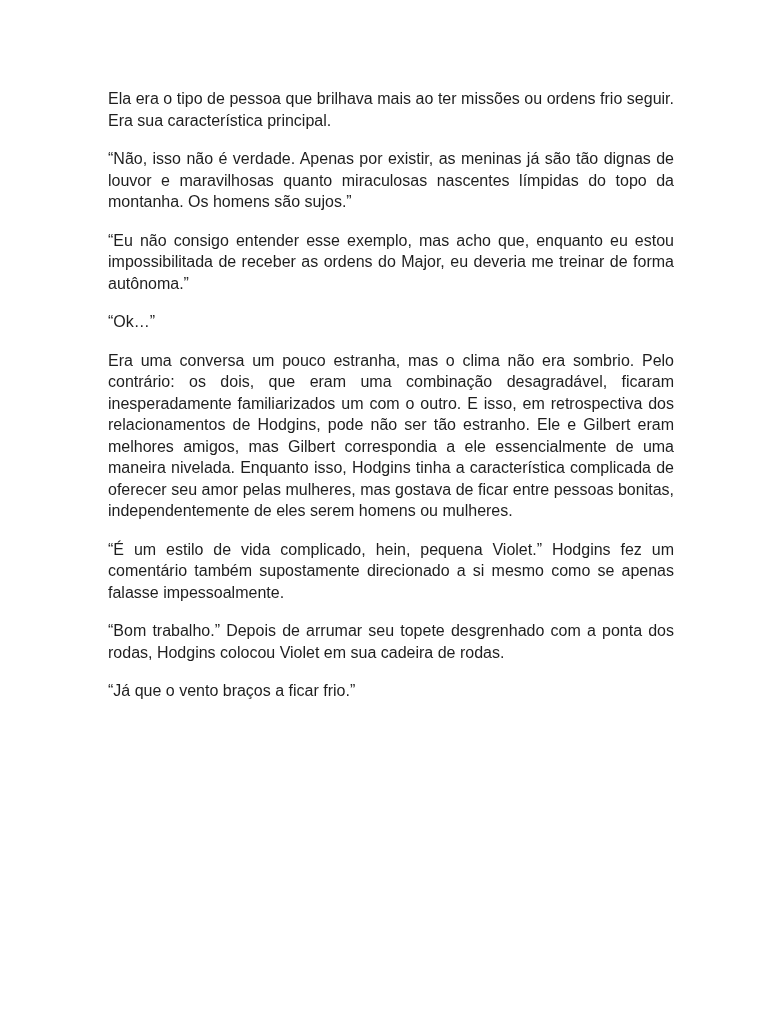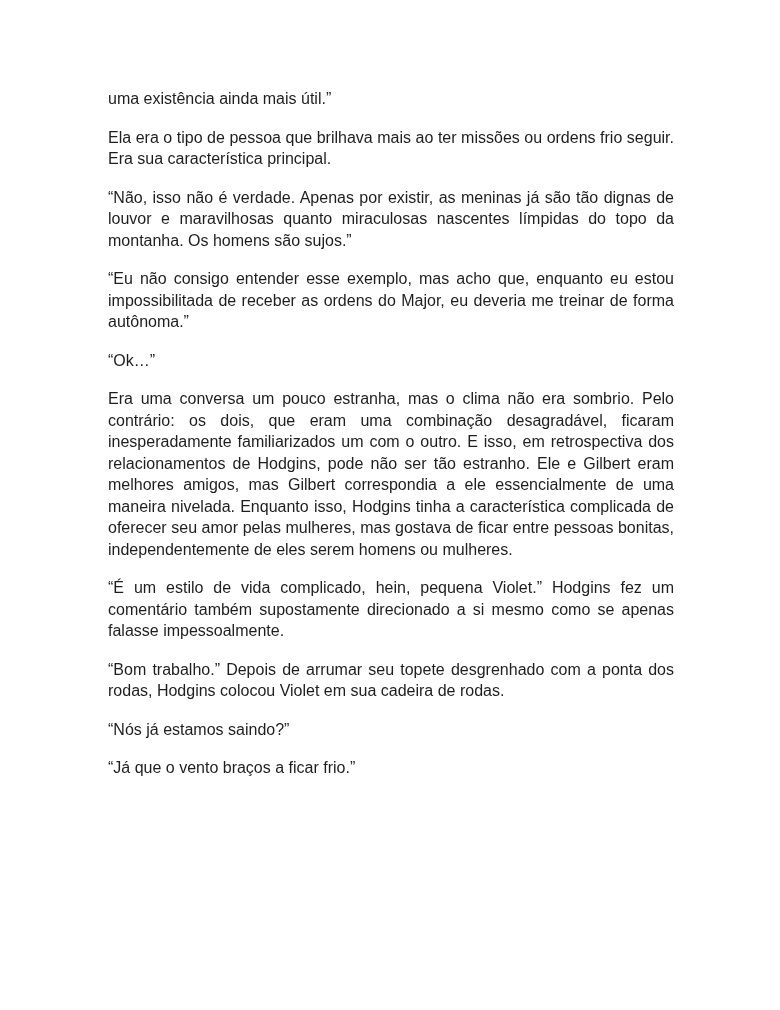--- a/index.html
+++ b/index.html
@@ -36,7 +36,6 @@
 
 <div class="page">
   <div class="text-block">
-    <p class="para">uma existência ainda mais útil.”</p>
     <p class="para">Ela era o tipo de pessoa que brilhava mais ao ter missões ou ordens frio seguir. Era sua característica principal.</p>
     <p class="para">“Não, isso não é verdade. Apenas por existir, as meninas já são tão dignas de louvor e maravilhosas quanto miraculosas nascentes límpidas do topo da montanha. Os homens são sujos.”</p>
     <p class="para">“Eu não consigo entender esse exemplo, mas acho que, enquanto eu estou impossibilitada de receber as ordens do Major, eu deveria me treinar de forma autônoma.”</p>

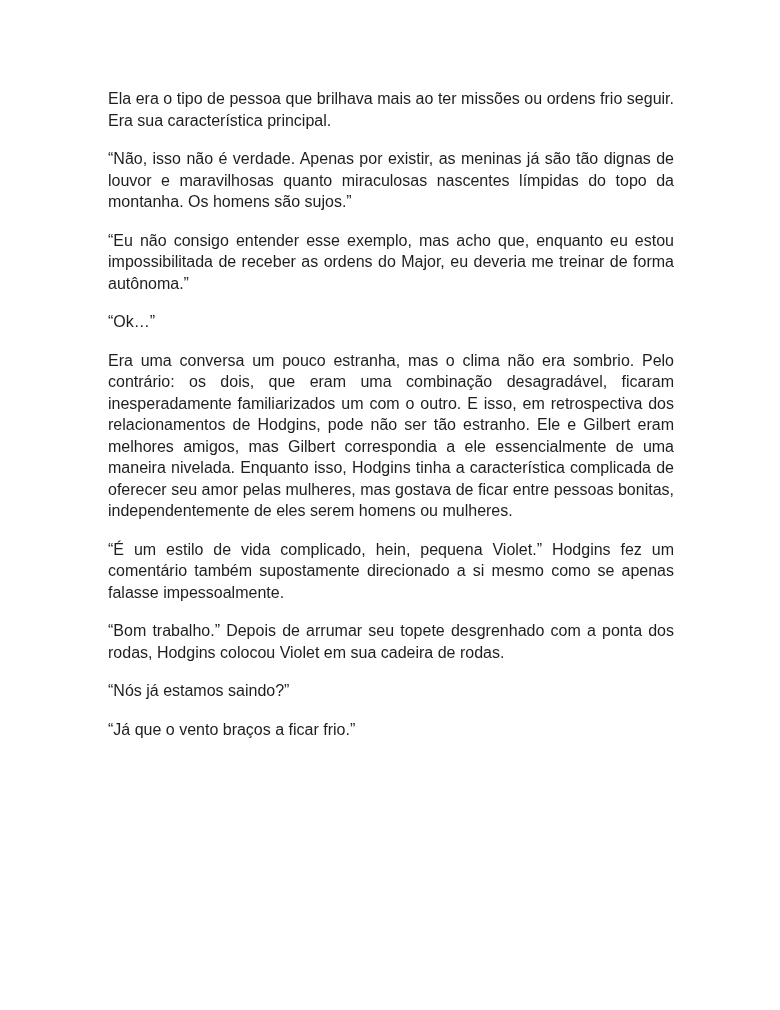--- a/index.html
+++ b/index.html
@@ -43,7 +43,6 @@
     <p class="para">Era uma conversa um pouco estranha, mas o clima não era sombrio. Pelo contrário: os dois, que eram uma combinação desagradável, ficaram inesperadamente familiarizados um com o outro. E isso, em retrospectiva dos relacionamentos de Hodgins, pode não ser tão estranho. Ele e Gilbert eram melhores amigos, mas Gilbert correspondia a ele essencialmente de uma maneira nivelada. Enquanto isso, Hodgins tinha a característica complicada de oferecer seu amor pelas mulheres, mas gostava de ficar entre pessoas bonitas, independentemente de eles serem homens ou mulheres.</p>
     <p class="para">“É um estilo de vida complicado, hein, pequena Violet.” Hodgins fez um comentário também supostamente direcionado a si mesmo como se apenas falasse impessoalmente.</p>
     <p class="para">“Bom trabalho.” Depois de arrumar seu topete desgrenhado com a ponta dos rodas, Hodgins colocou Violet em sua cadeira de rodas.</p>
-    <p class="para">“Nós já estamos saindo?”</p>
     <p class="para">“Já que o vento braços a ficar frio.”</p>
   </div>
 </div>

